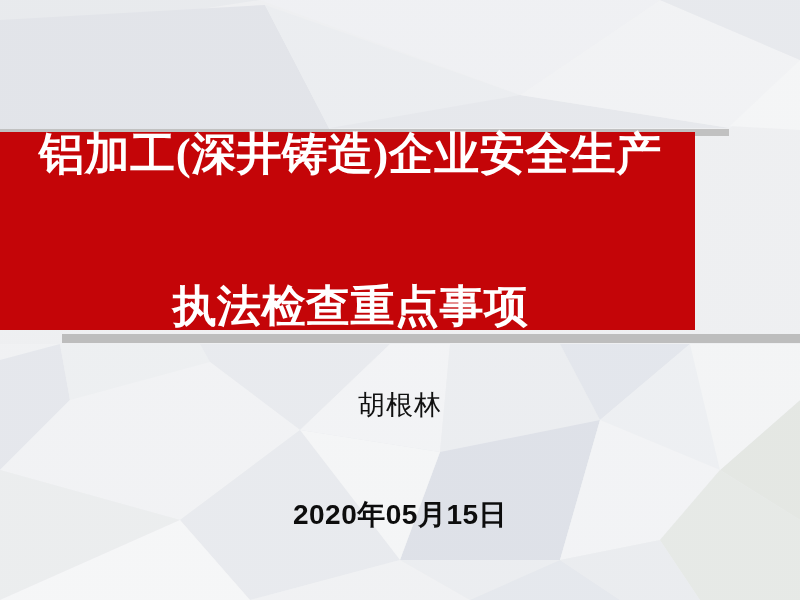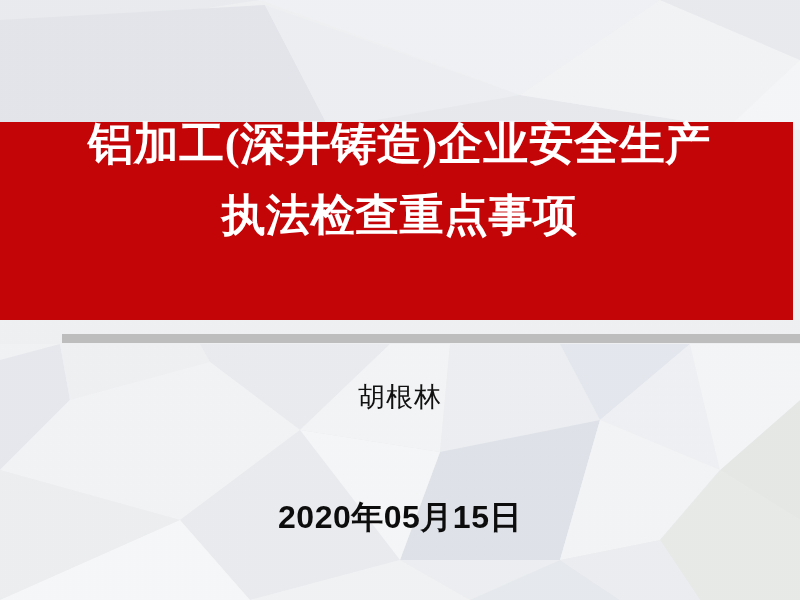--- a/index.html
+++ b/index.html
@@ -55,14 +55,14 @@
   .banner {
     position: absolute;
     left: 0;
-    top: 122px;
-    width: 793px;
+    top: 132px;
+    width: 695px;
     height: 198px;
     background: #c40508;
     display: flex;
     flex-direction: column;
     align-items: center;
-    justify-content: flex-start;
+    justify-content: space-between;
   }
   .banner-line {
     color: #ffffff;

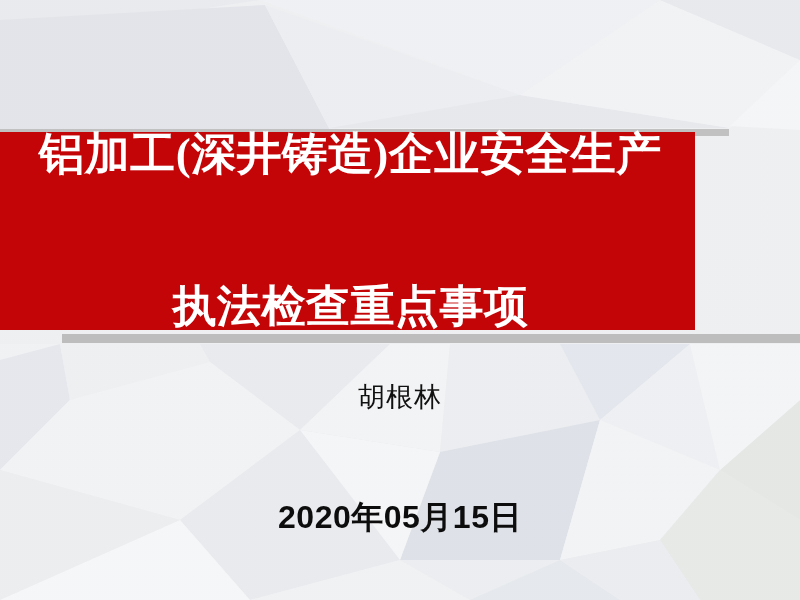--- a/index.html
+++ b/index.html
@@ -87,7 +87,7 @@
   .presenter {
     position: absolute;
     left: 0;
-    top: 379px;
+    top: 387px;
     width: 800px;
     text-align: center;
     color: #111111;

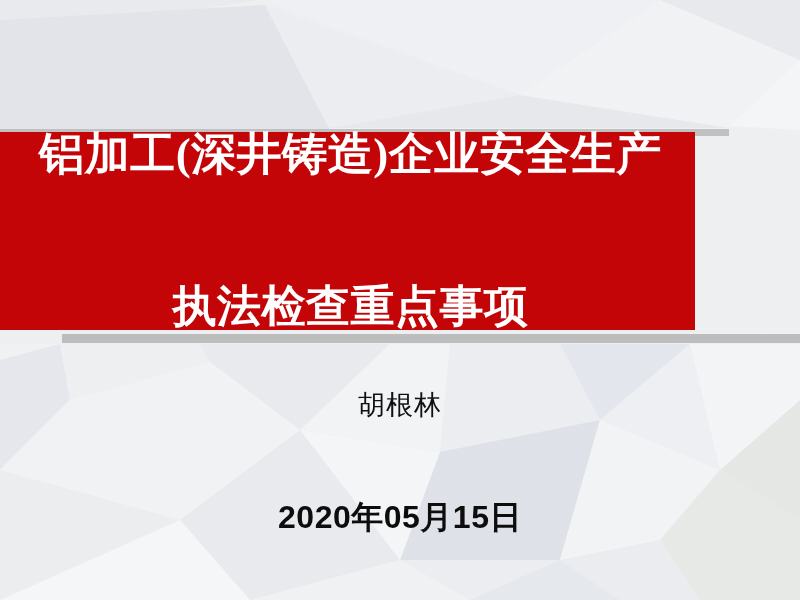--- a/index.html
+++ b/index.html
@@ -104,7 +104,7 @@
     color: #0d0d0d;
     font-family: "Liberation Sans", "DejaVu Sans", sans-serif;
     font-weight: bold;
-    font-size: 32px;
+    font-size: 28px;
     letter-spacing: 0.5px;
   }
 </style>

